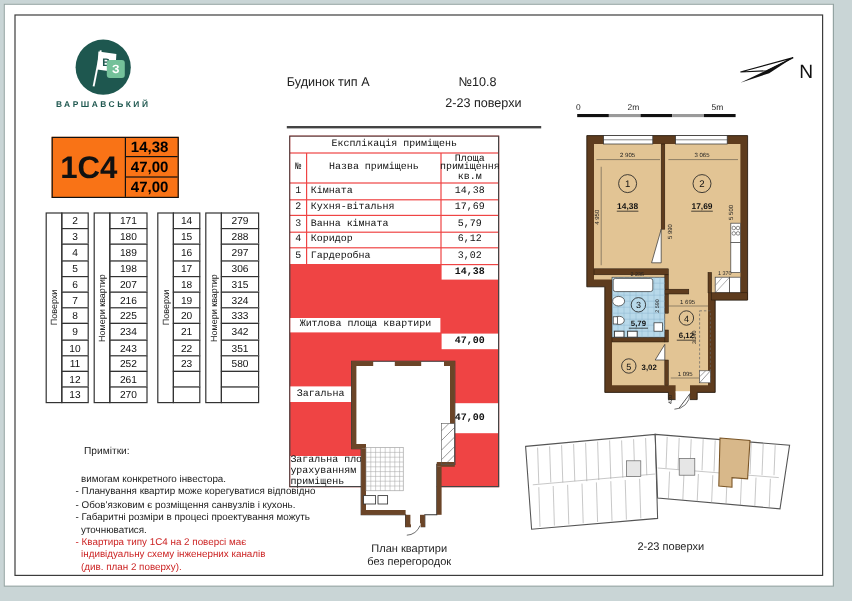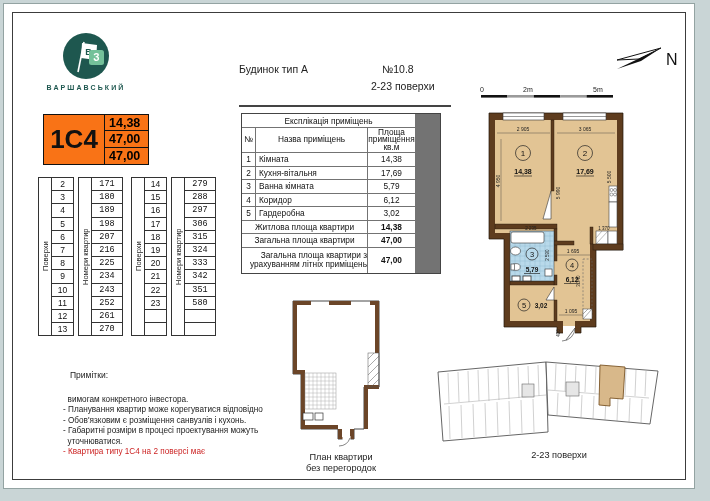--- a/index.html
+++ b/index.html
@@ -31,7 +31,7 @@
 
   .sep-line { left:235px; top:101px; width:212px; height:1.5px; background:#444; }
 
-  .ex-table { left:237px; top:109px; display:grid; grid-template-columns:13px 111px 47px; grid-auto-rows:auto; background:#737373; gap:1px; border:1px solid #444; width:200px; }
+  .ex-table { left:237px; top:109px; display:grid; grid-template-columns:13px 111px 47px; grid-auto-rows:auto; background:#ef4444; gap:1px; border:1px solid #444; width:175px;font-family:Liberation Mono, monospace; }
   .ex-table > div { background:#fff; display:flex; align-items:center; font-size:8.3px; color:#111; }
   .ex-title { grid-column:1/4; justify-content:center; height:13px; font-size:9.5px; }
   .ex-head { justify-content:center; text-align:center; height:24px; font-size:7px; line-height:7.5px; }

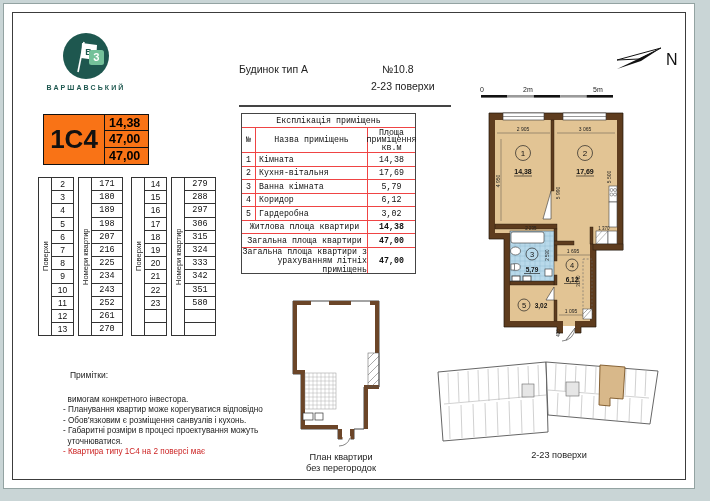--- a/index.html
+++ b/index.html
@@ -23,7 +23,7 @@
   .ft-col { display:flex; flex-direction:column; margin-left:-1px; }
   .ft-cell { border:1px solid #333; margin-top:-1px; height:14.2px; display:flex; align-items:center; justify-content:center; font-size:8.5px; color:#111; background:#fff; }
   .ft-cell:first-child { margin-top:0; }
-  .w22 { width:23px; } .w31 { width:32px;font-family:Liberation Mono, monospace; }
+  .w22 { width:23px; } .w31 { width:32px; }
   .ft-gap { width:4px; }
   .ft-groupgap { width:8px; }
 

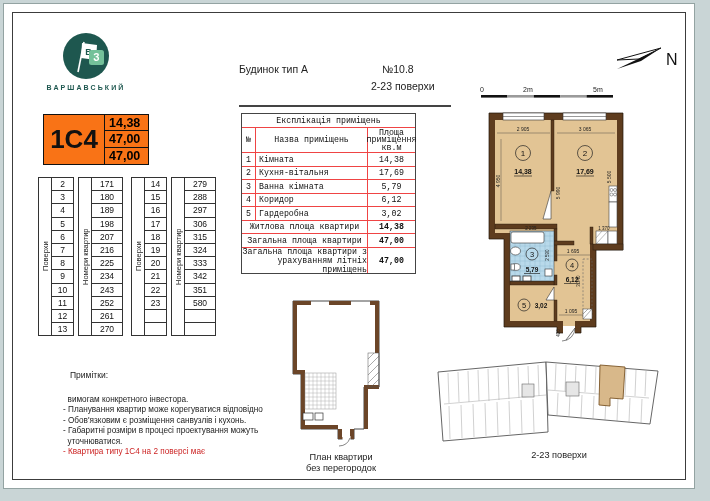--- a/index.html
+++ b/index.html
@@ -38,7 +38,7 @@
   .ex-no { justify-content:center; height:12.5px; }
   .ex-name { padding-left:3px; height:12.5px; }
   .ex-area { justify-content:center; height:12.5px; }
-  .ex-sumlabel { grid-column:1/3; justify-content:center; text-align:right; }
+  .ex-sumlabel { grid-column:1/3; justify-content:center; text-align:left;margin-top:44px; }
   .ex-sumval { justify-content:center; font-weight:bold; }
   .h12 { height:12.5px; } .h25 { height:25px; font-size:8.3px; line-height:9px; }
 

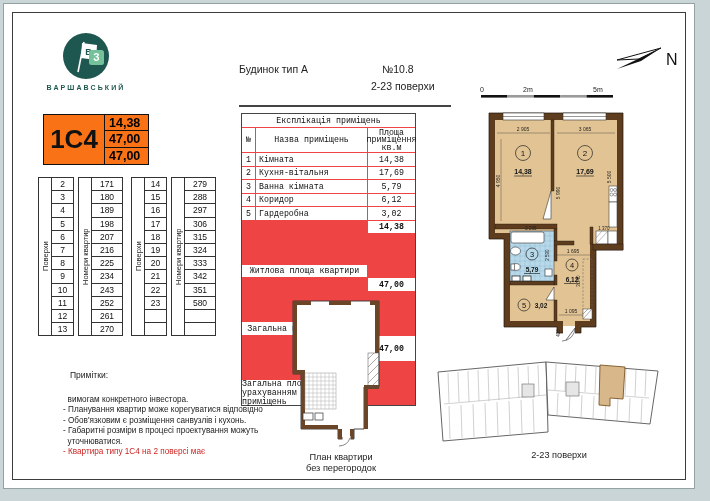--- a/index.html
+++ b/index.html
@@ -376,6 +376,7 @@
     <div class="note-line">- Габаритні розміри в процесі проектування можуть</div>
     <div class="note-line">  уточнюватися.</div>
     <div class="note-line red">- Квартира типу 1С4 на 2 поверсі має</div>
+    <div class="note-line red">  індивідуальну схему інженерних каналів</div>
   </div>
 </div>
 

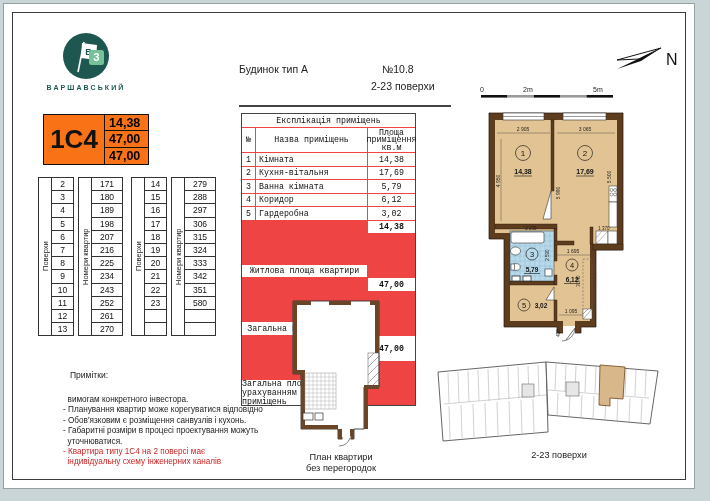--- a/index.html
+++ b/index.html
@@ -377,6 +377,7 @@
     <div class="note-line">  уточнюватися.</div>
     <div class="note-line red">- Квартира типу 1С4 на 2 поверсі має</div>
     <div class="note-line red">  індивідуальну схему інженерних каналів</div>
+    <div class="note-line red">  (див. план 2 поверху).</div>
   </div>
 </div>
 

